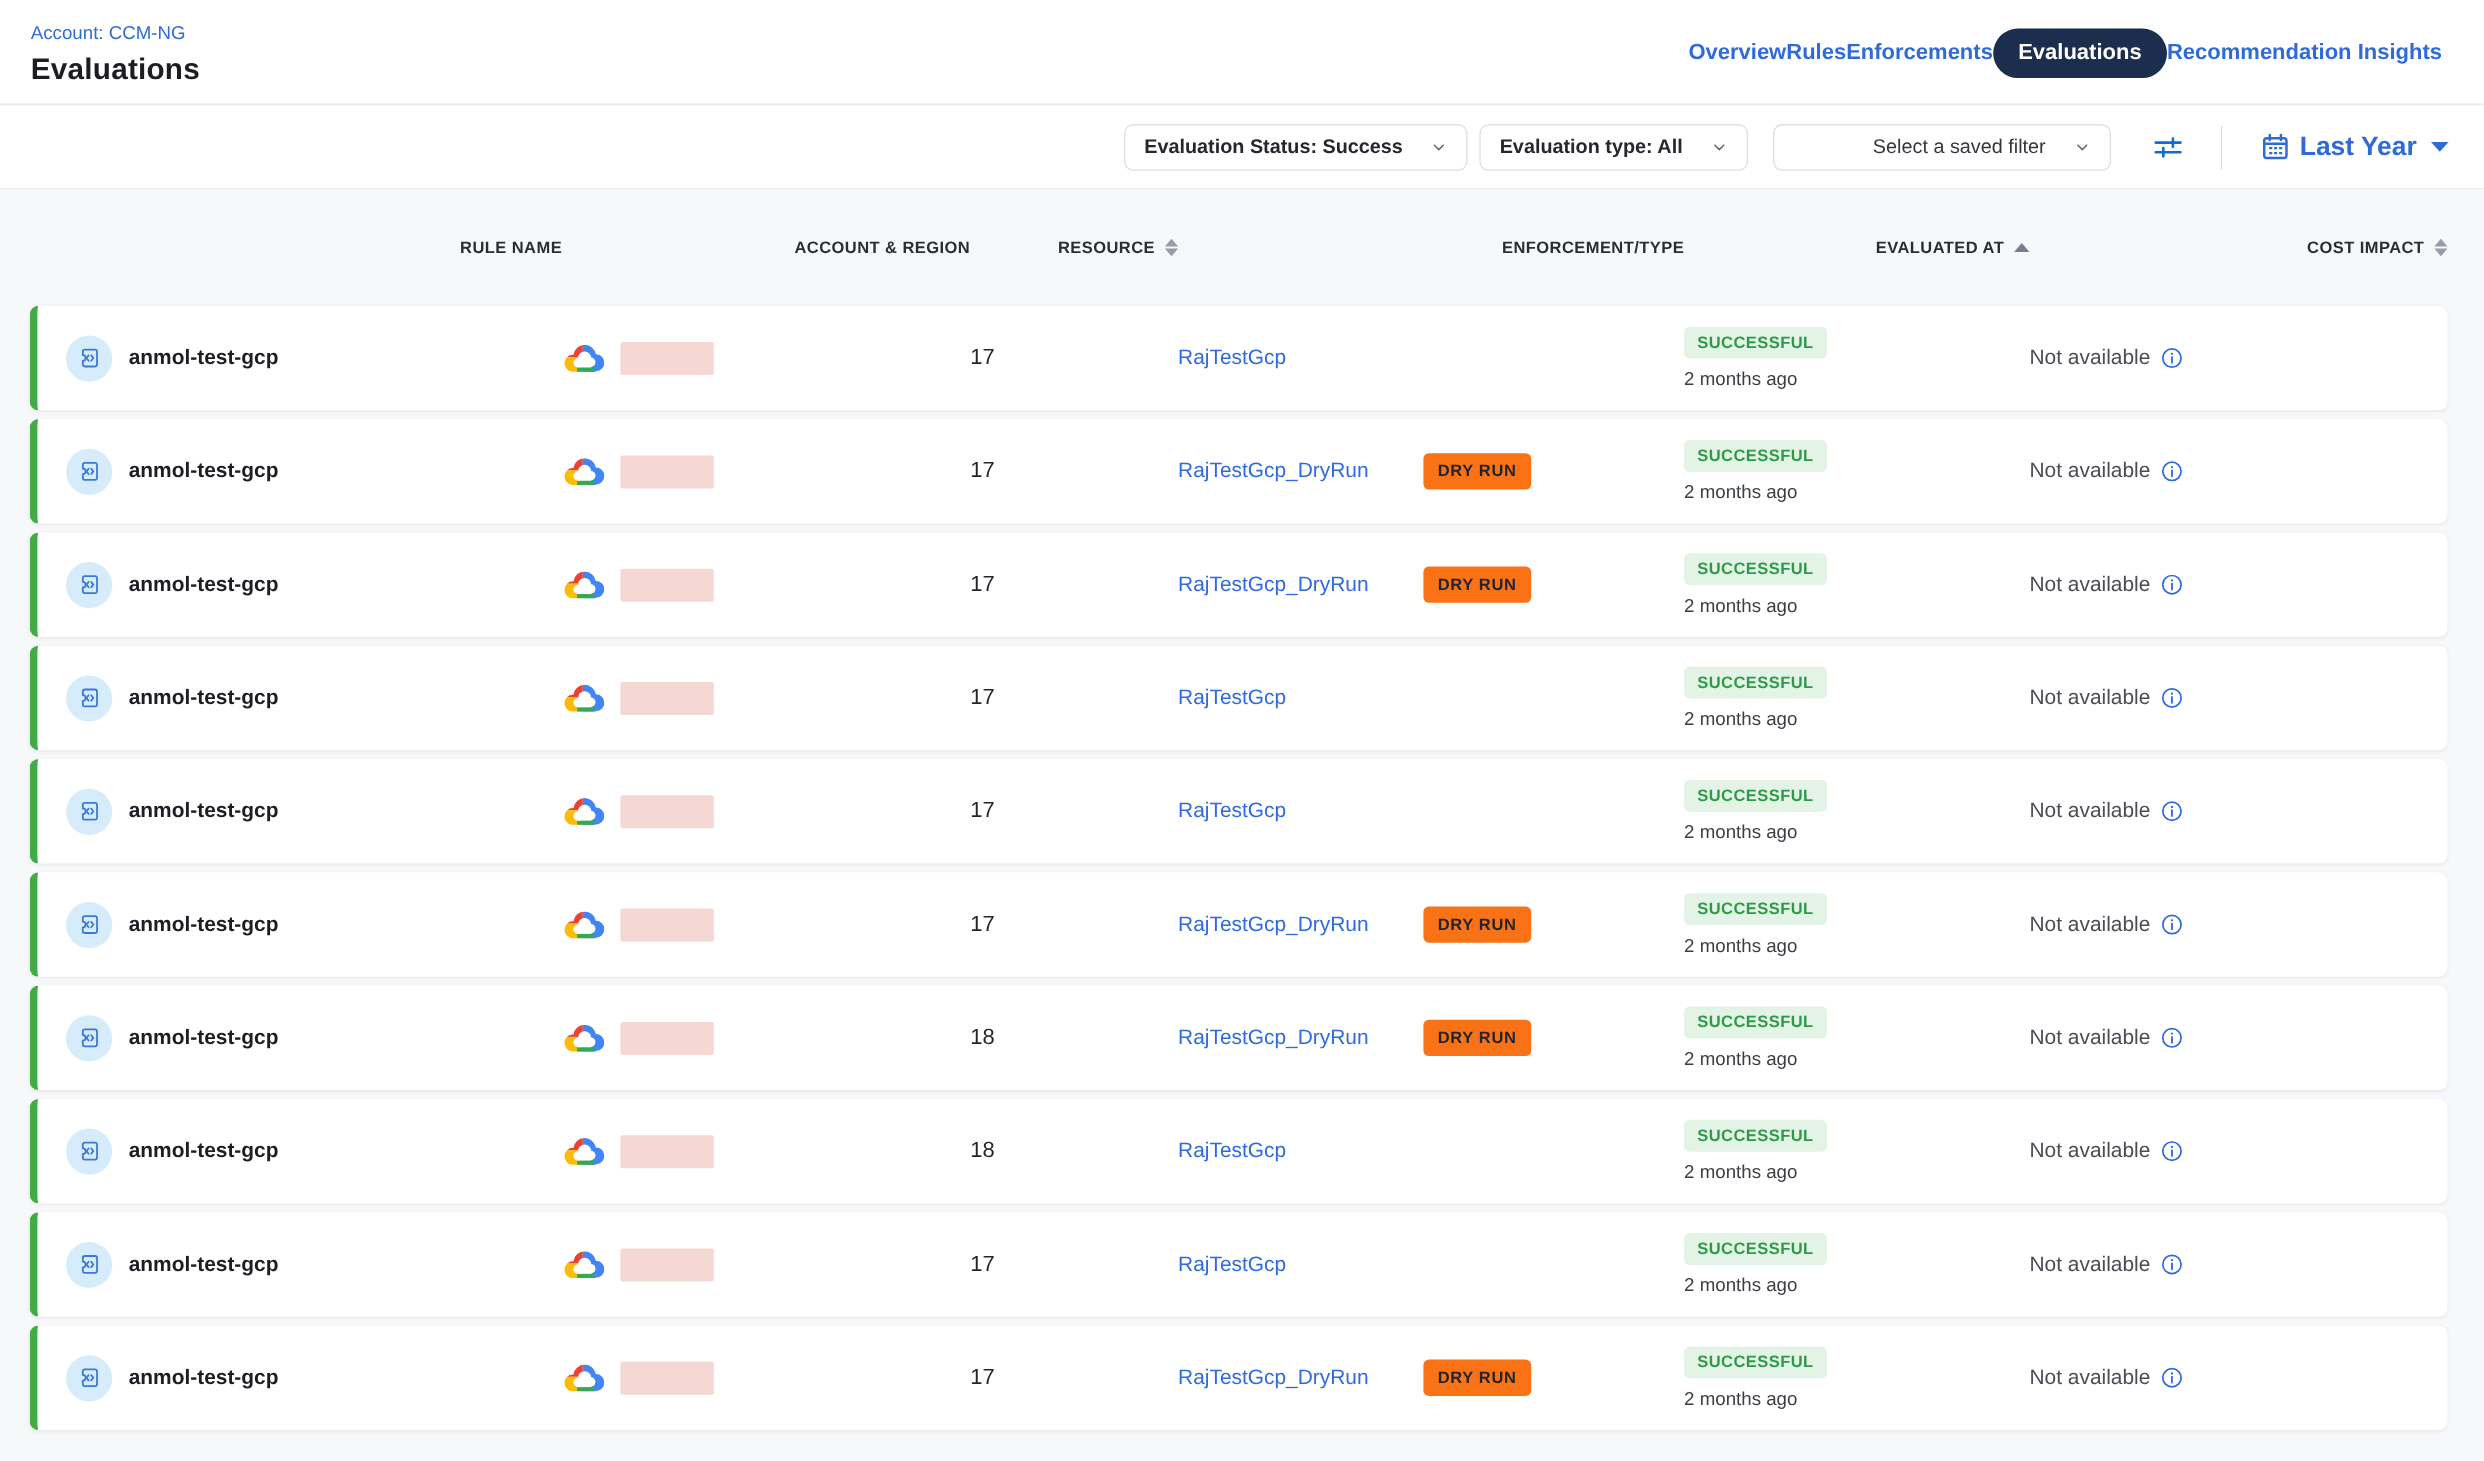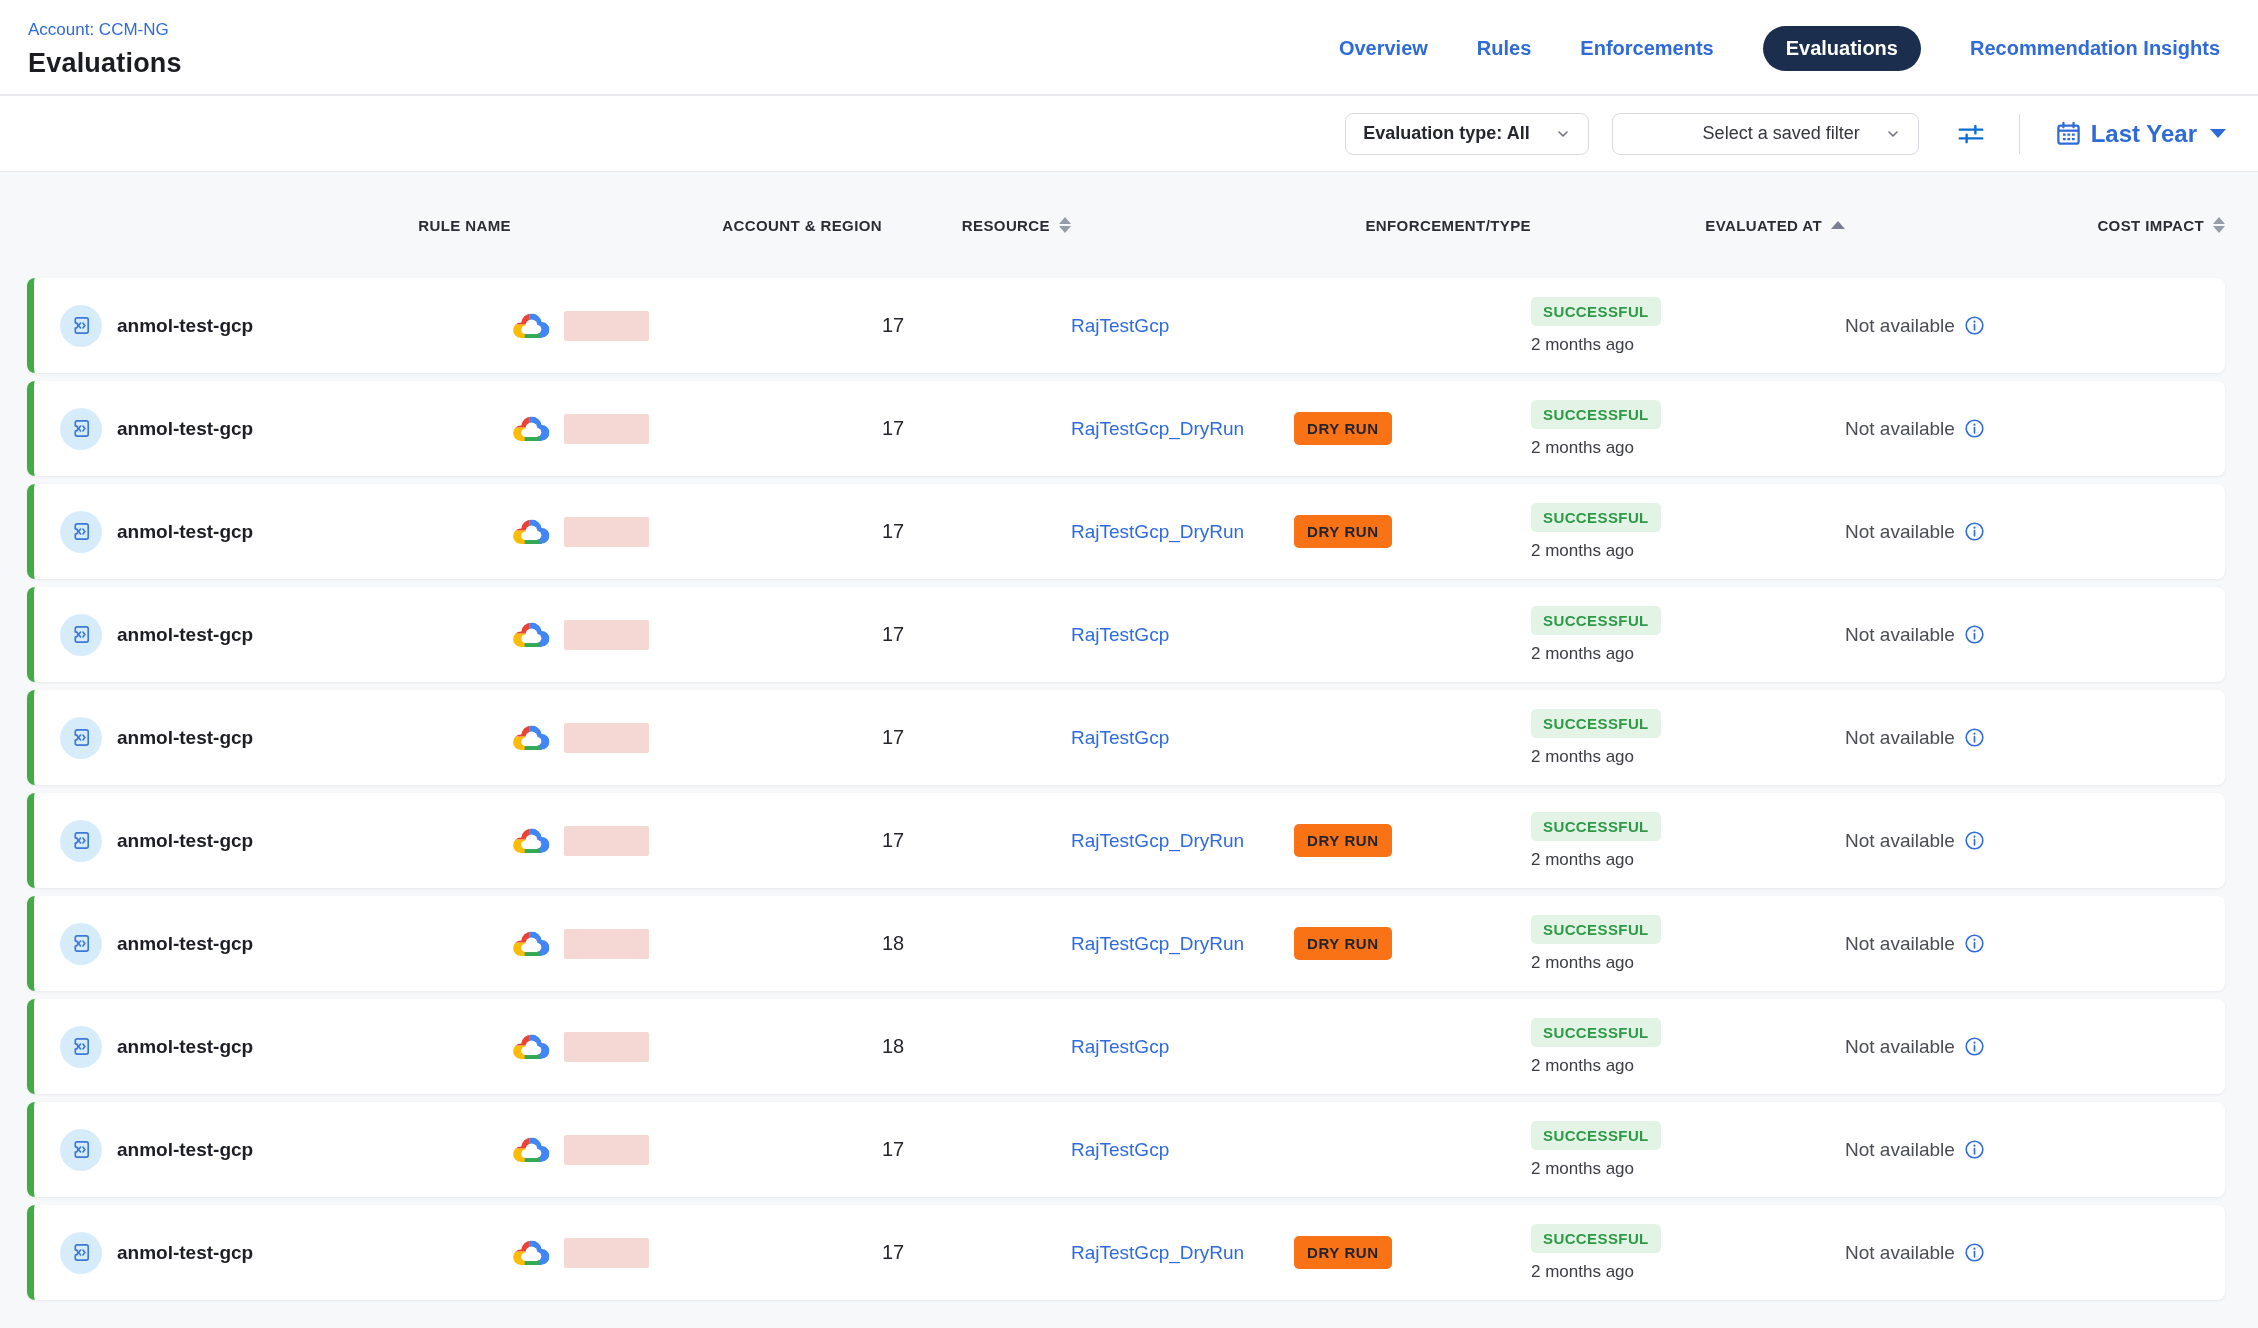--- a/index.html
+++ b/index.html
@@ -12,7 +12,7 @@
   .header-left { padding:20px 0 0 28px; }
   .account-link { font-size:17px; color:#2f6bd8; cursor:pointer; }
   .page-title { margin-top:8px; font-size:27px; font-weight:700; color:#1c1d22; letter-spacing:.2px; }
-  .nav { display:flex; align-items:center; gap:49px; padding:0 38px 0 0; height:96px; }
+  .nav { display:flex; align-items:center; padding:0 38px 0 0; height:96px; }
   .nav-item { font-size:20px; font-weight:600; color:#2f6bd8; cursor:pointer; white-space:nowrap; }
   .nav-item.active { background:#1b2e4e; color:#fff; padding:11px 23px; border-radius:999px; }
 

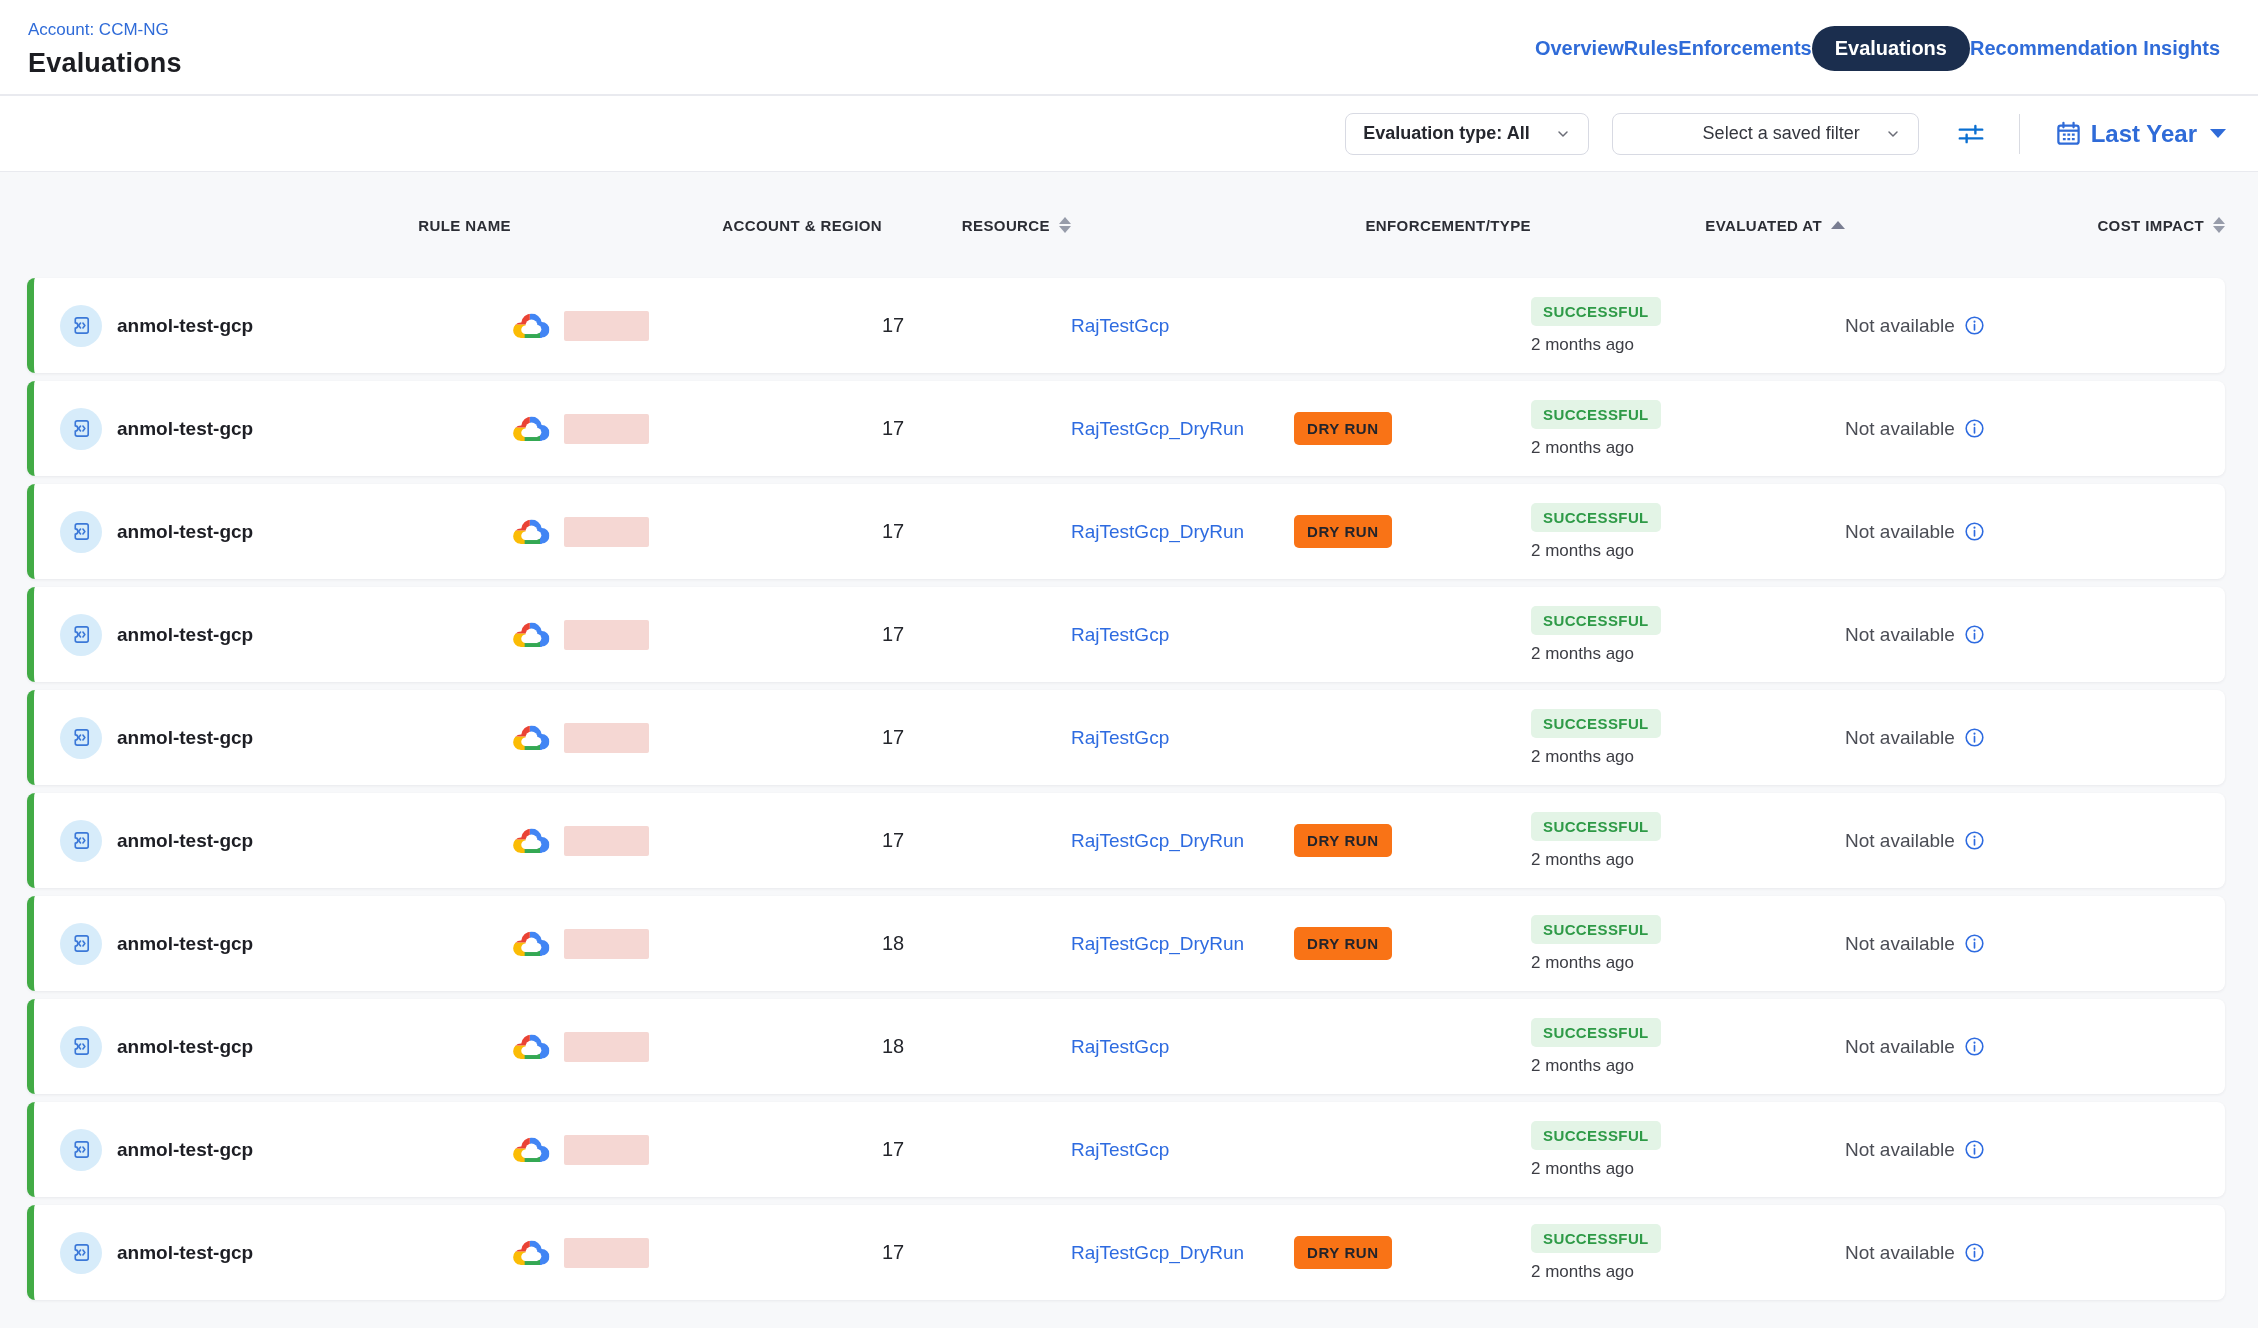--- a/index.html
+++ b/index.html
@@ -132,6 +132,12 @@
 
   <div class="toolbar">
     <div class="filter-box">
+      <span class="lbl">Evaluation Status: Success</span>
+      <svg class="ic chevron">
+          <use href="#chevron-glyph"></use>
+        </svg>
+    </div>
+    <div class="filter-box">
       <span class="lbl">Evaluation type: All</span>
       <svg class="ic chevron">
           <use href="#chevron-glyph"></use>

